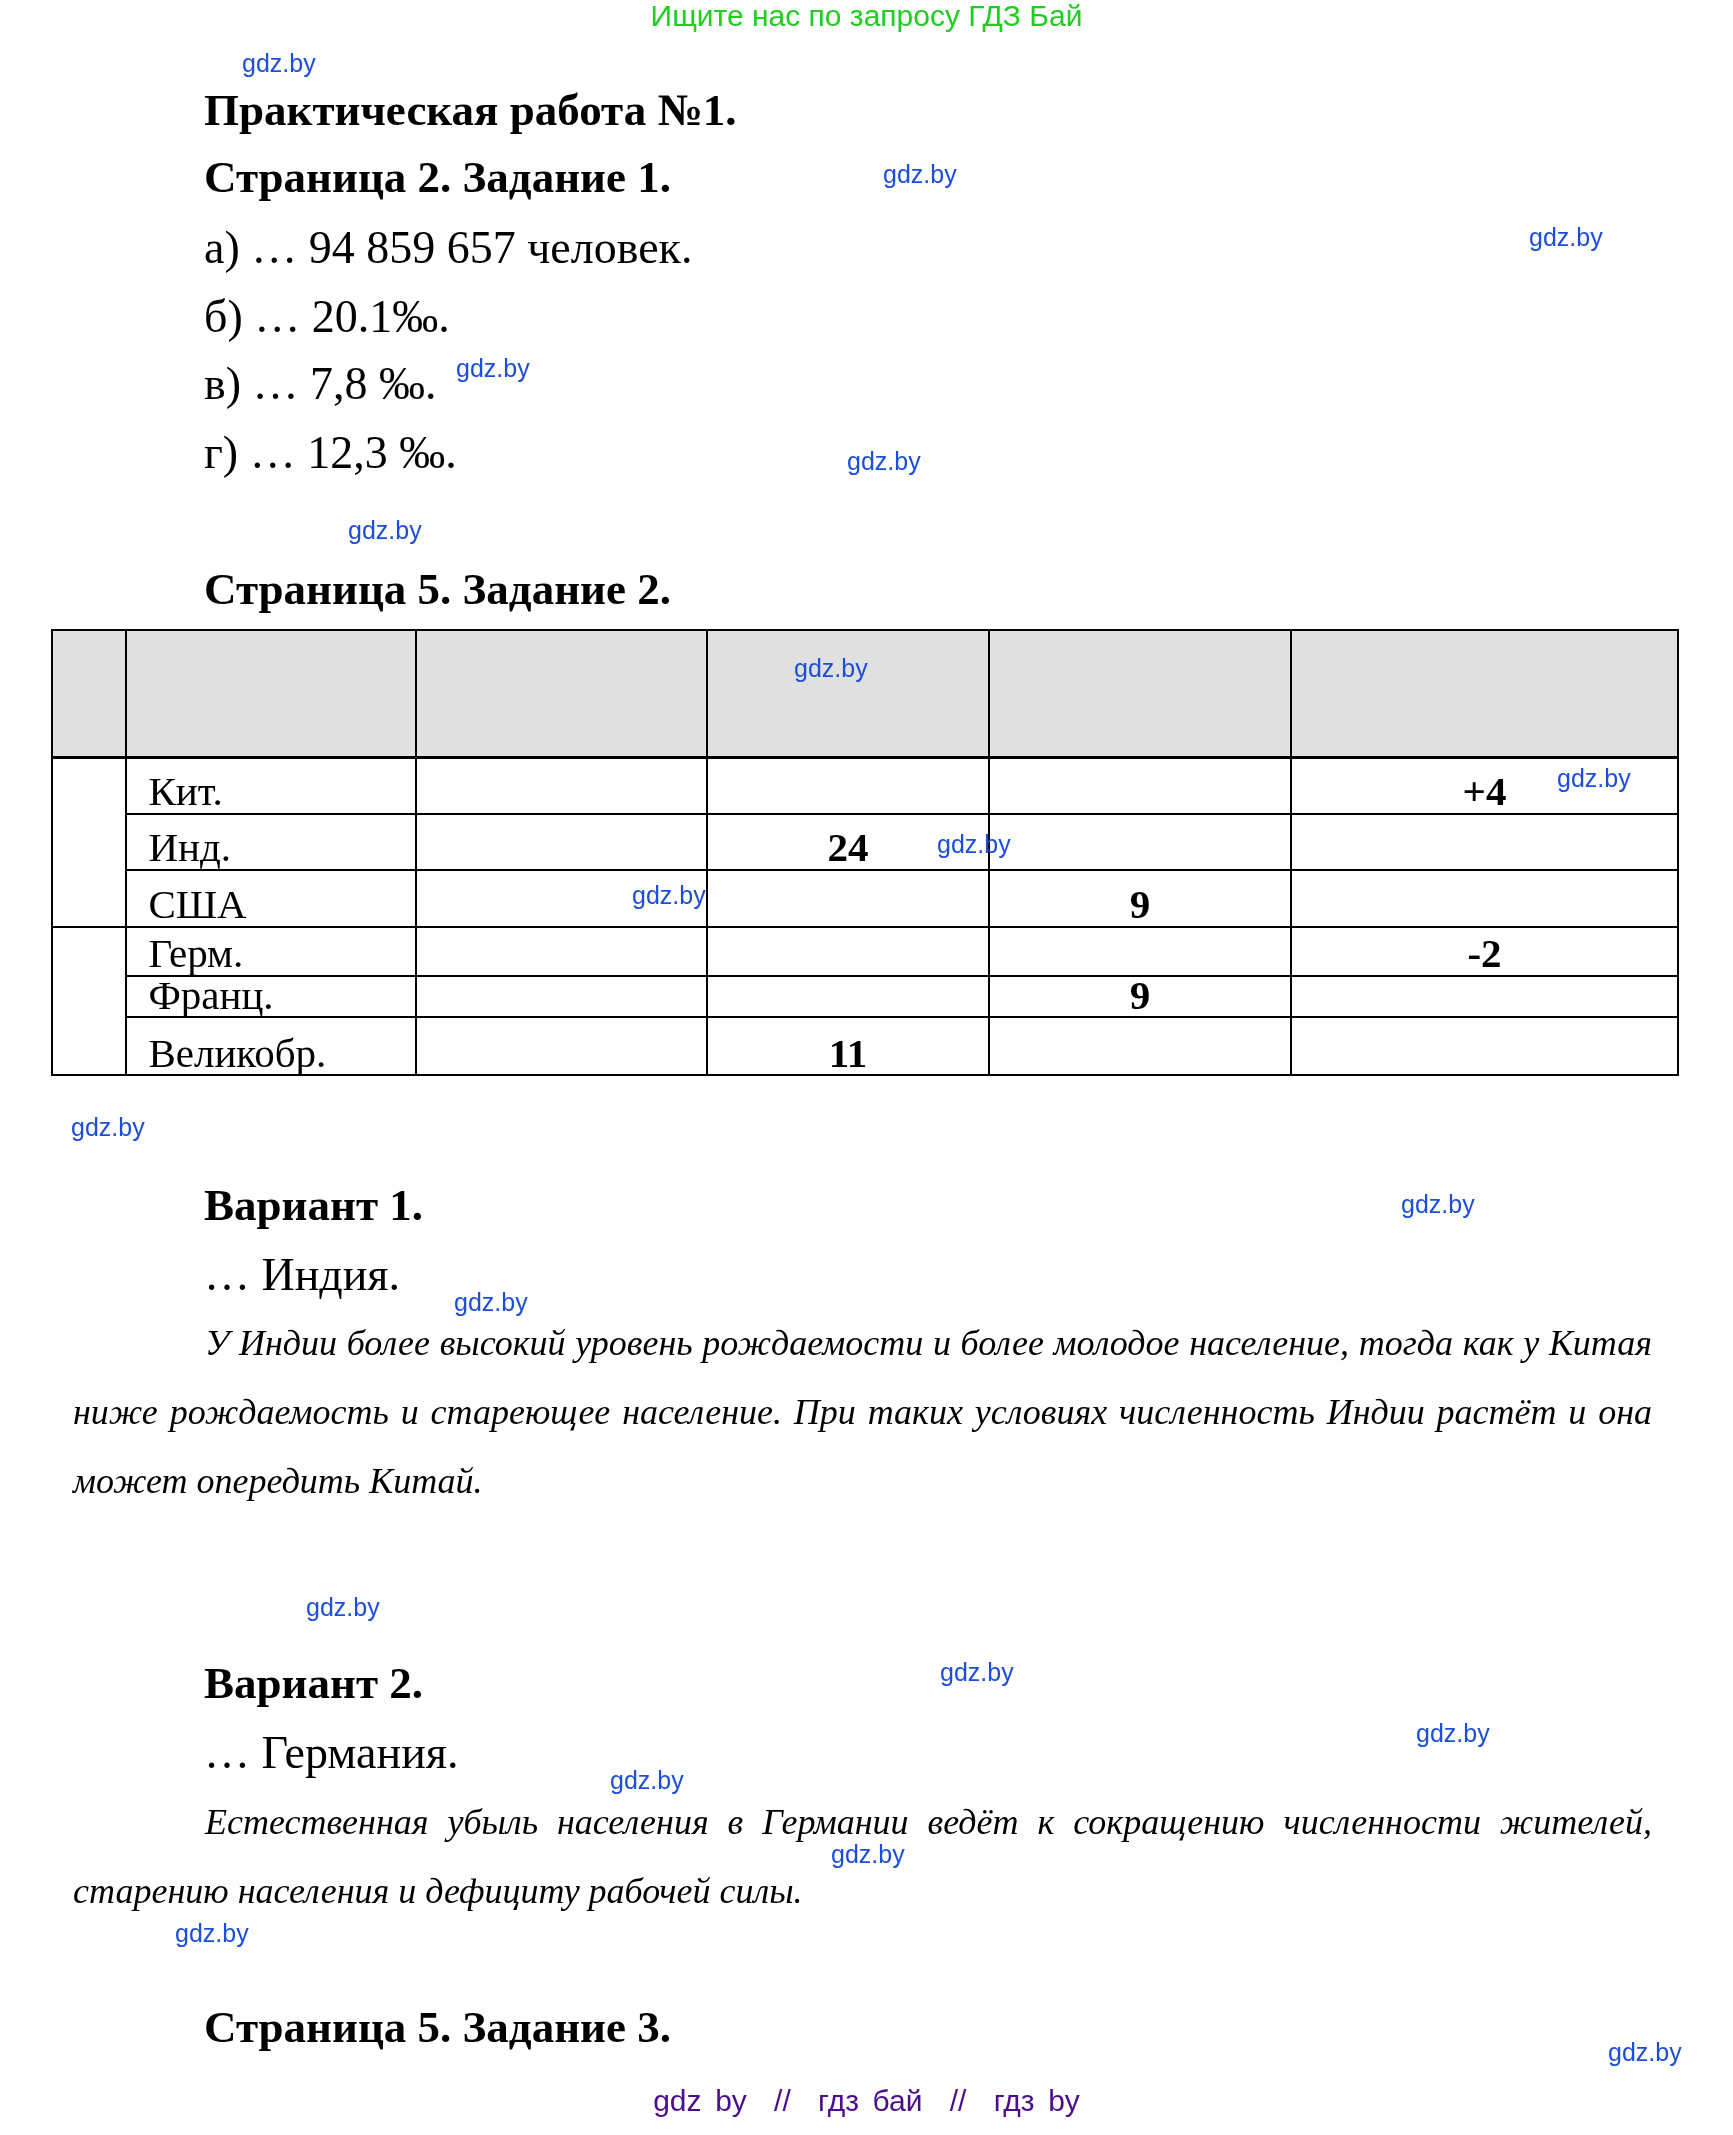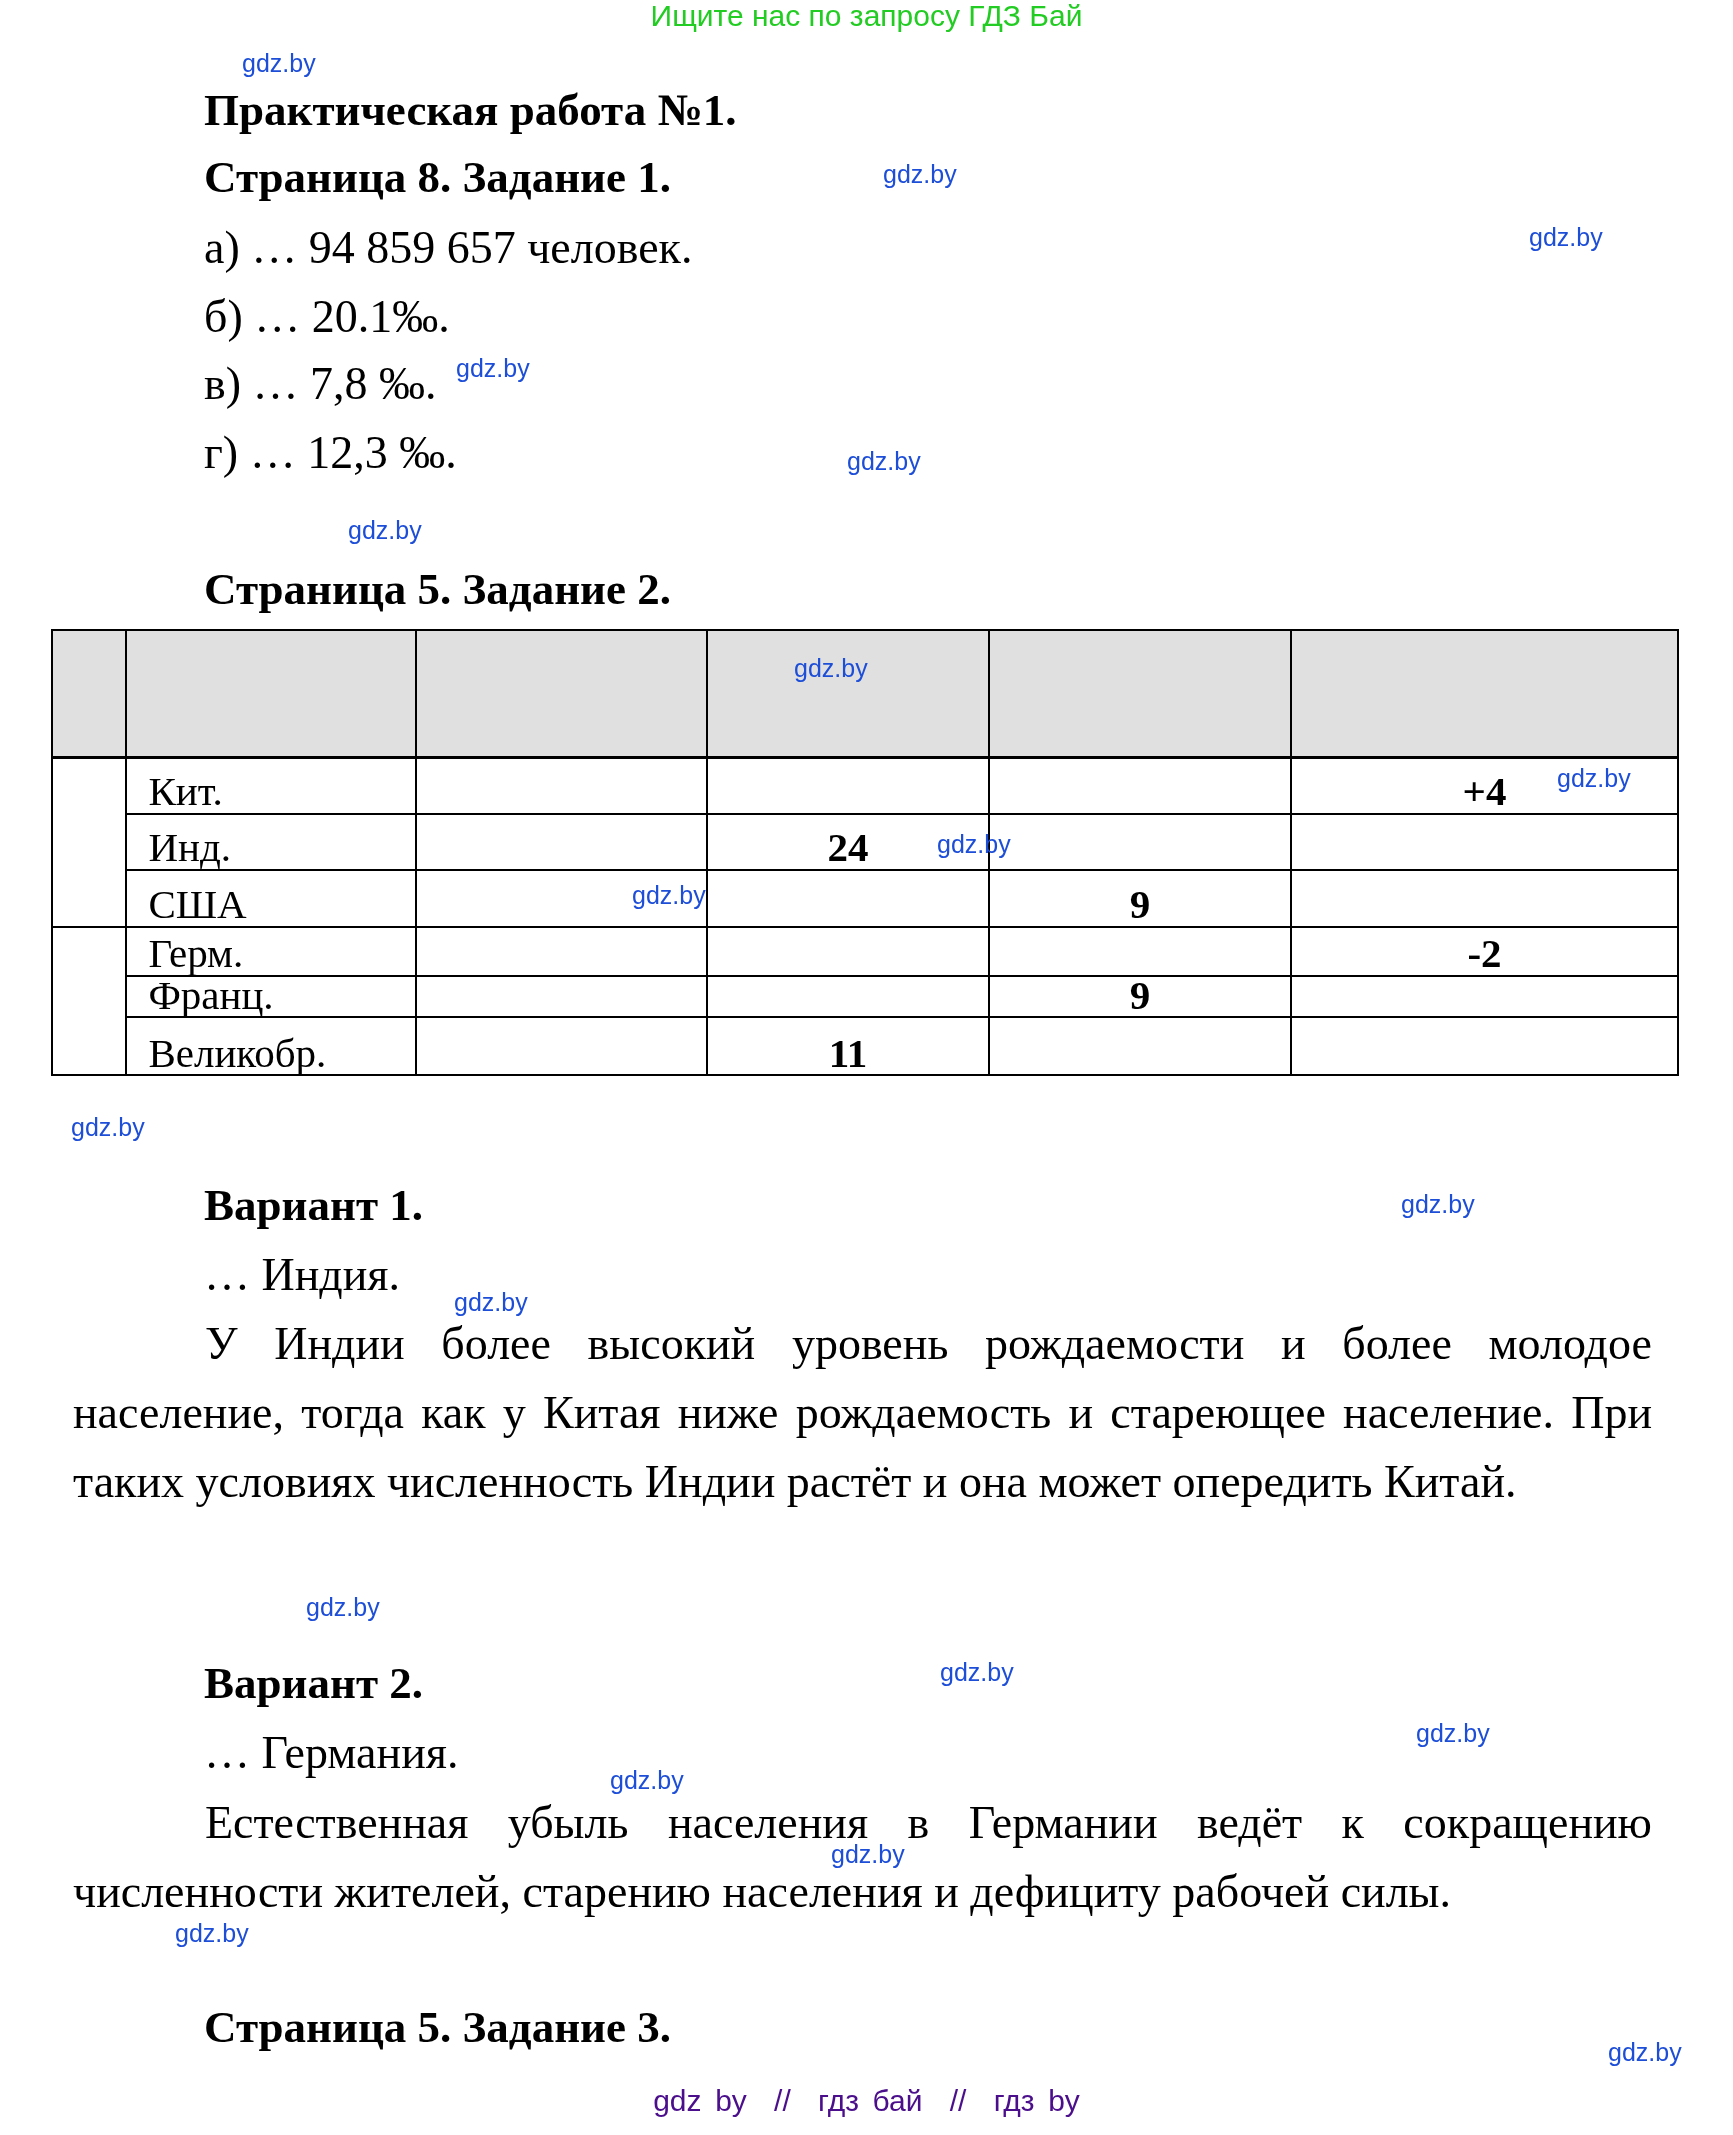--- a/index.html
+++ b/index.html
@@ -59,7 +59,7 @@
 
 <div class="abs h" style="left:204px;top:84px;">Практическая работа №1.</div>
 
-<div class="abs h" style="left:204px;top:151px;">Страница 8. Задание 1.</div>
+<div class="abs h" style="left:204px;top:151px;">Страница 2. Задание 1.</div>
 <div class="abs ans" style="left:204px;top:221px;">а) … 94 859 657 человек.</div>
 <div class="abs ans" style="left:204px;top:290px;">б) … 20.1‰.</div>
 <div class="abs ans" style="left:204px;top:357px;">в) … 7,8 ‰.</div>

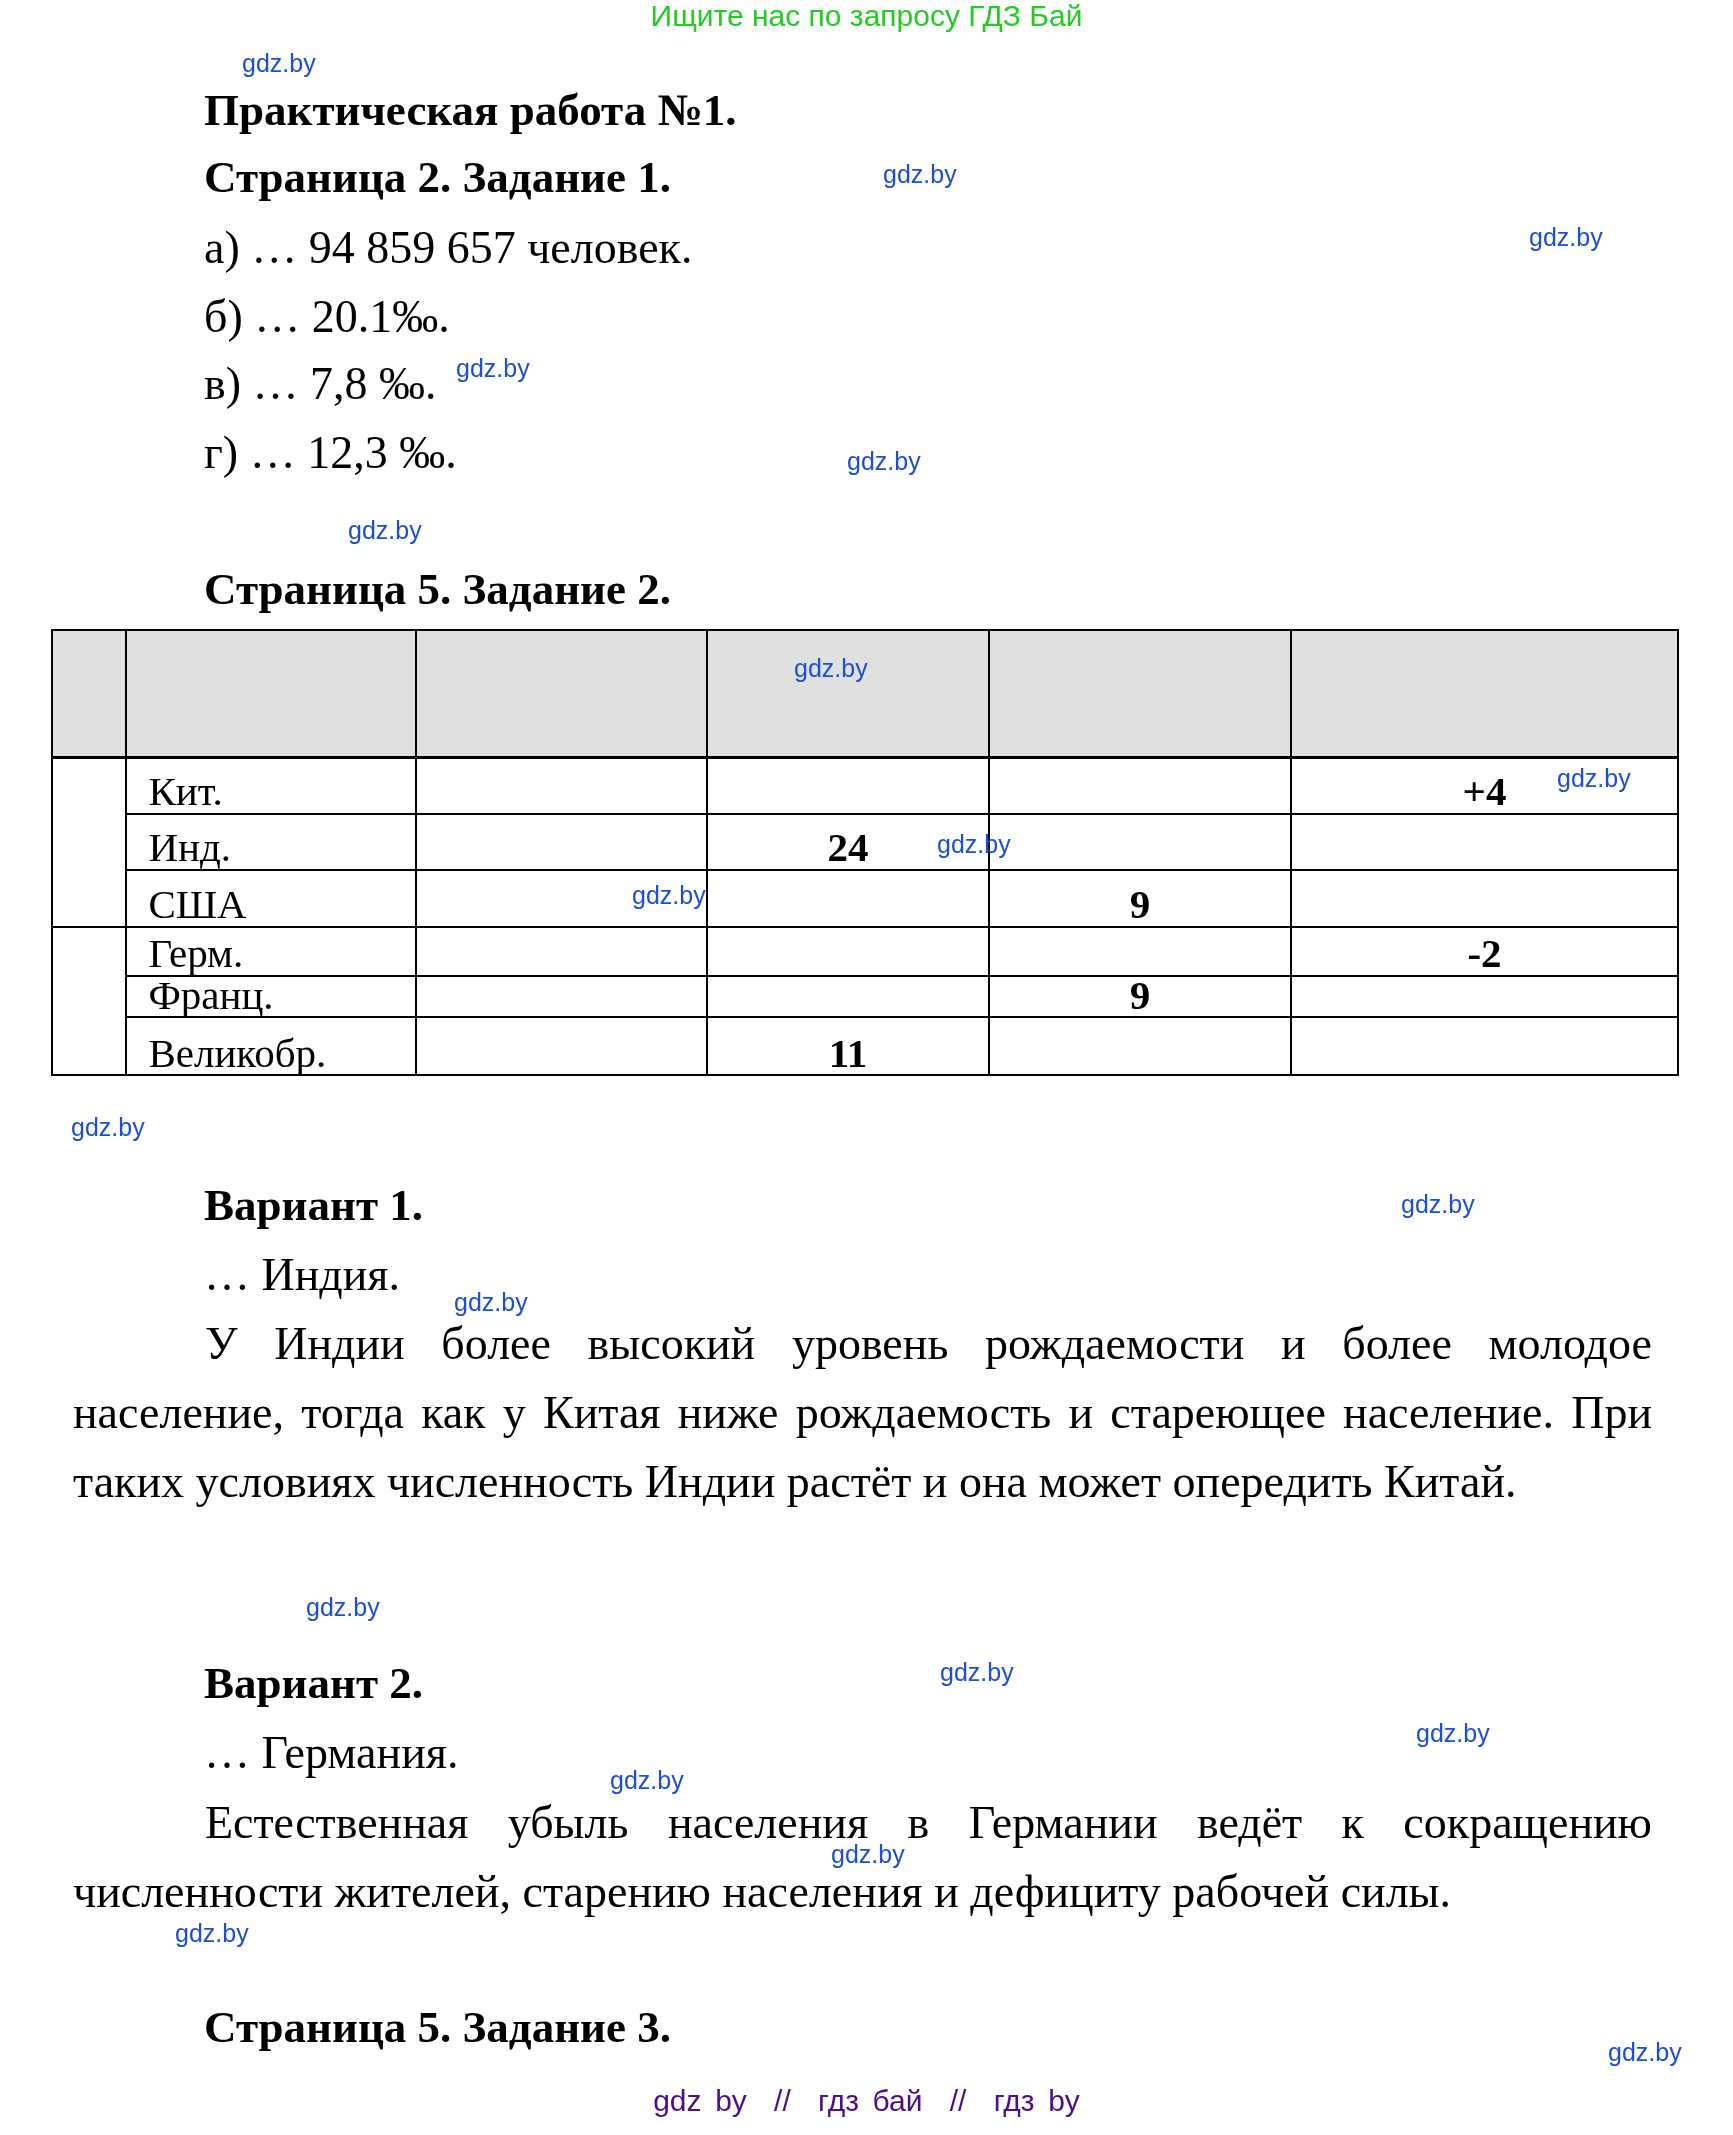--- a/index.html
+++ b/index.html
@@ -16,8 +16,8 @@
         line-height:27px; color:#1d4ed8; }
   .h { font-weight:bold; font-size:45px; line-height:53px; }
   .ans { font-size:46px; line-height:53px; }
-  .para { left:73px; width:1579px; font-size:46px; line-height:69px;
-          text-align:justify; white-space:normal; }
+  .para { left:73px; width:1579px; font-size:36px; line-height:69px;
+          text-align:justify; white-space:normal;font-style:italic; }
   .para .first { display:inline-block; width:132px; }
 
   table.grid { position:absolute; left:51px; top:629px; width:1626px;

